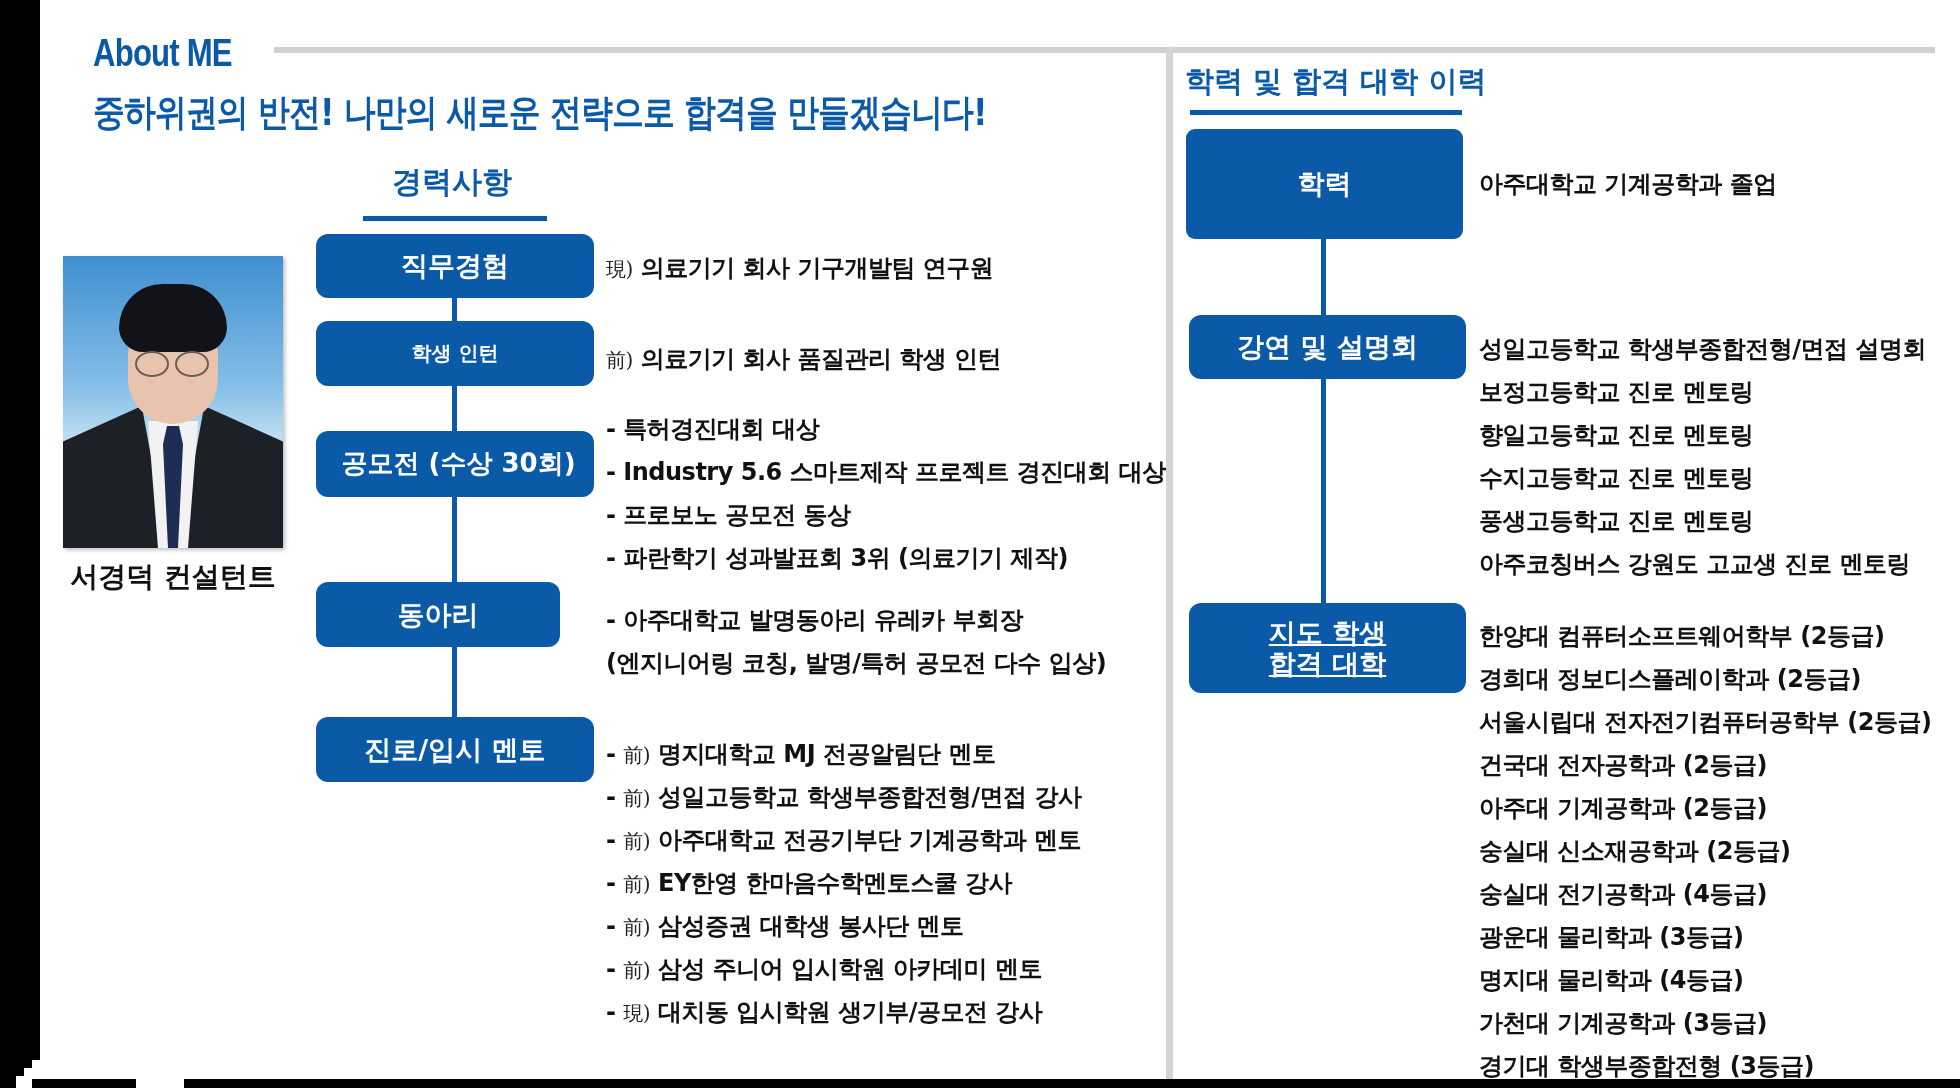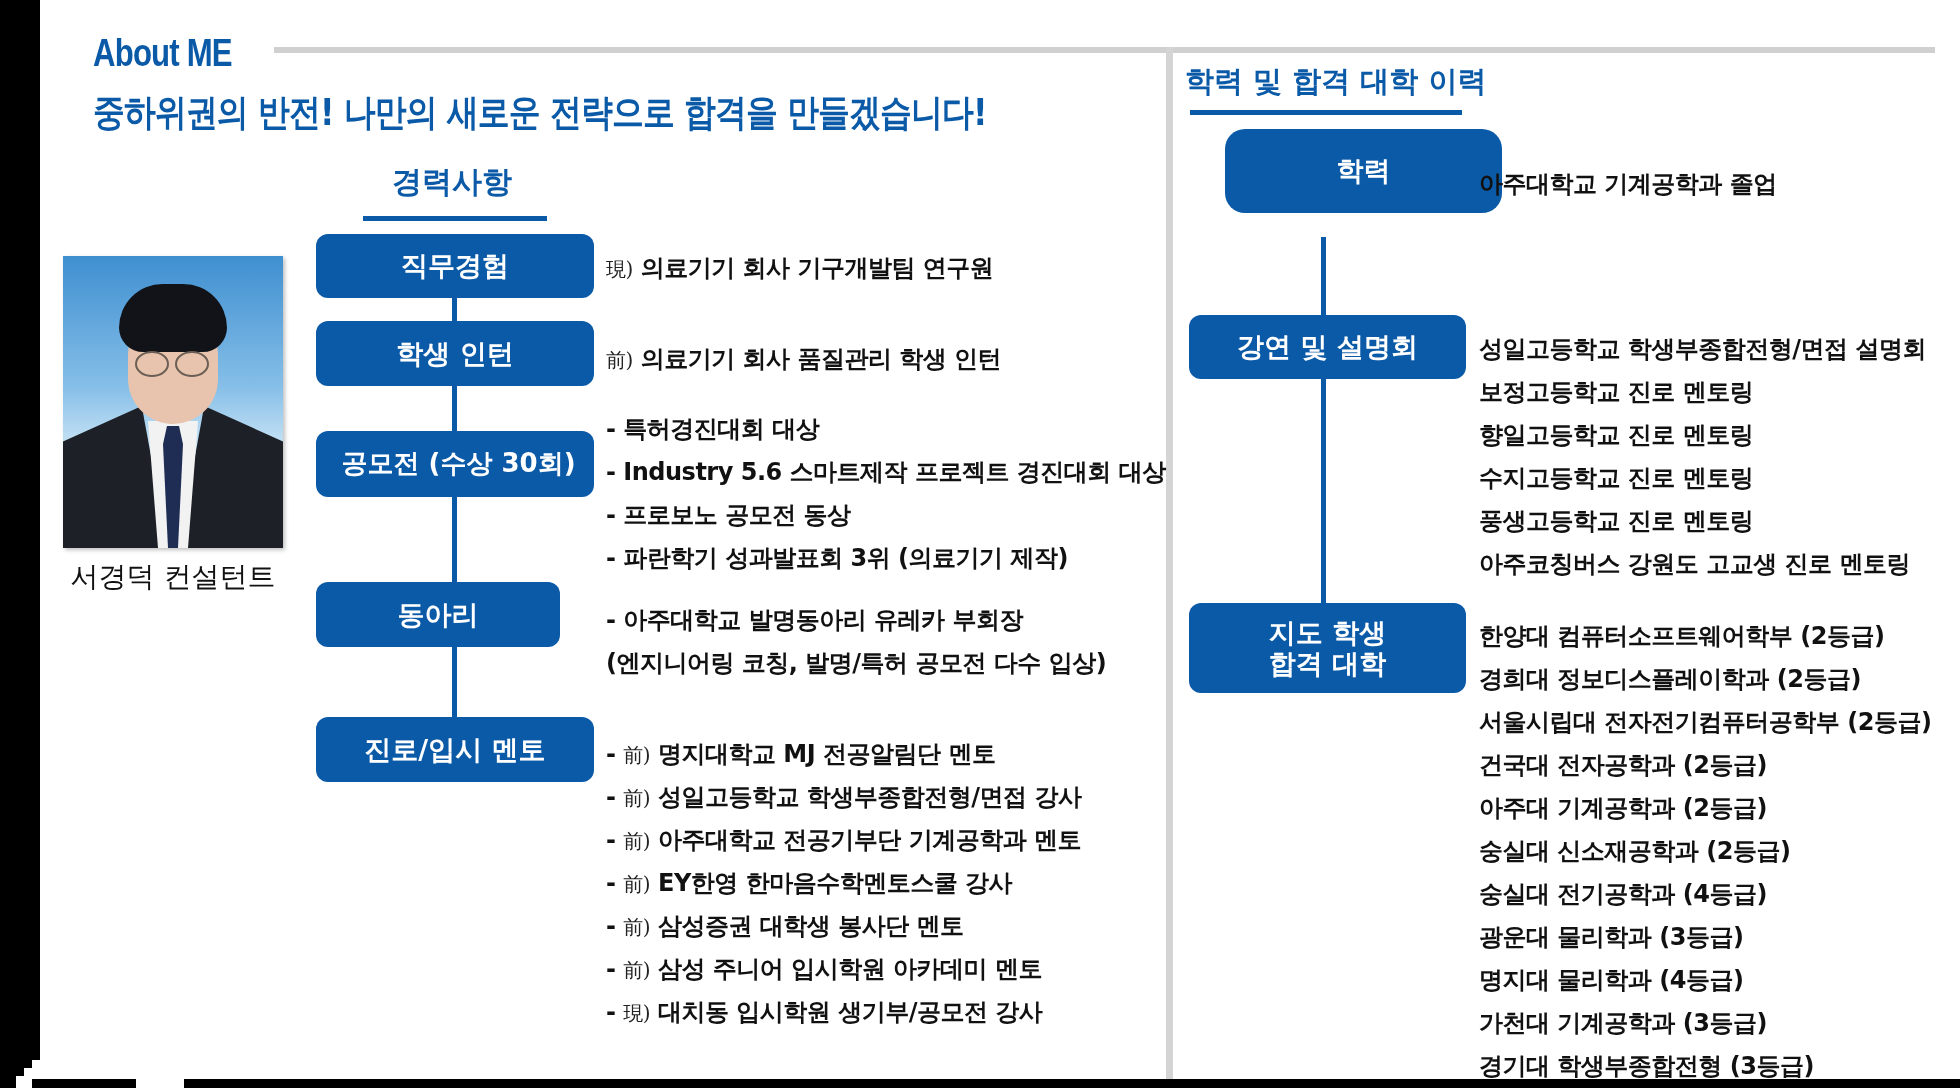--- a/index.html
+++ b/index.html
@@ -116,7 +116,7 @@
 
 <div class="connector" style="left:1321px;top:237px;height:368px;"></div>
 
-<div class="box" style="left:1186px;top:129px;width:277px;height:84px;font-size:27px;border-radius:20px;margin-left:39px;">
+<div class="box" style="left:1186px;top:129px;width:277px;height:110px;font-size:27px;border-radius:9px;">
     <span>학력</span>
   </div>
 <div class="box" style="left:1189px;top:315px;width:277px;height:64px;font-size:27px;">

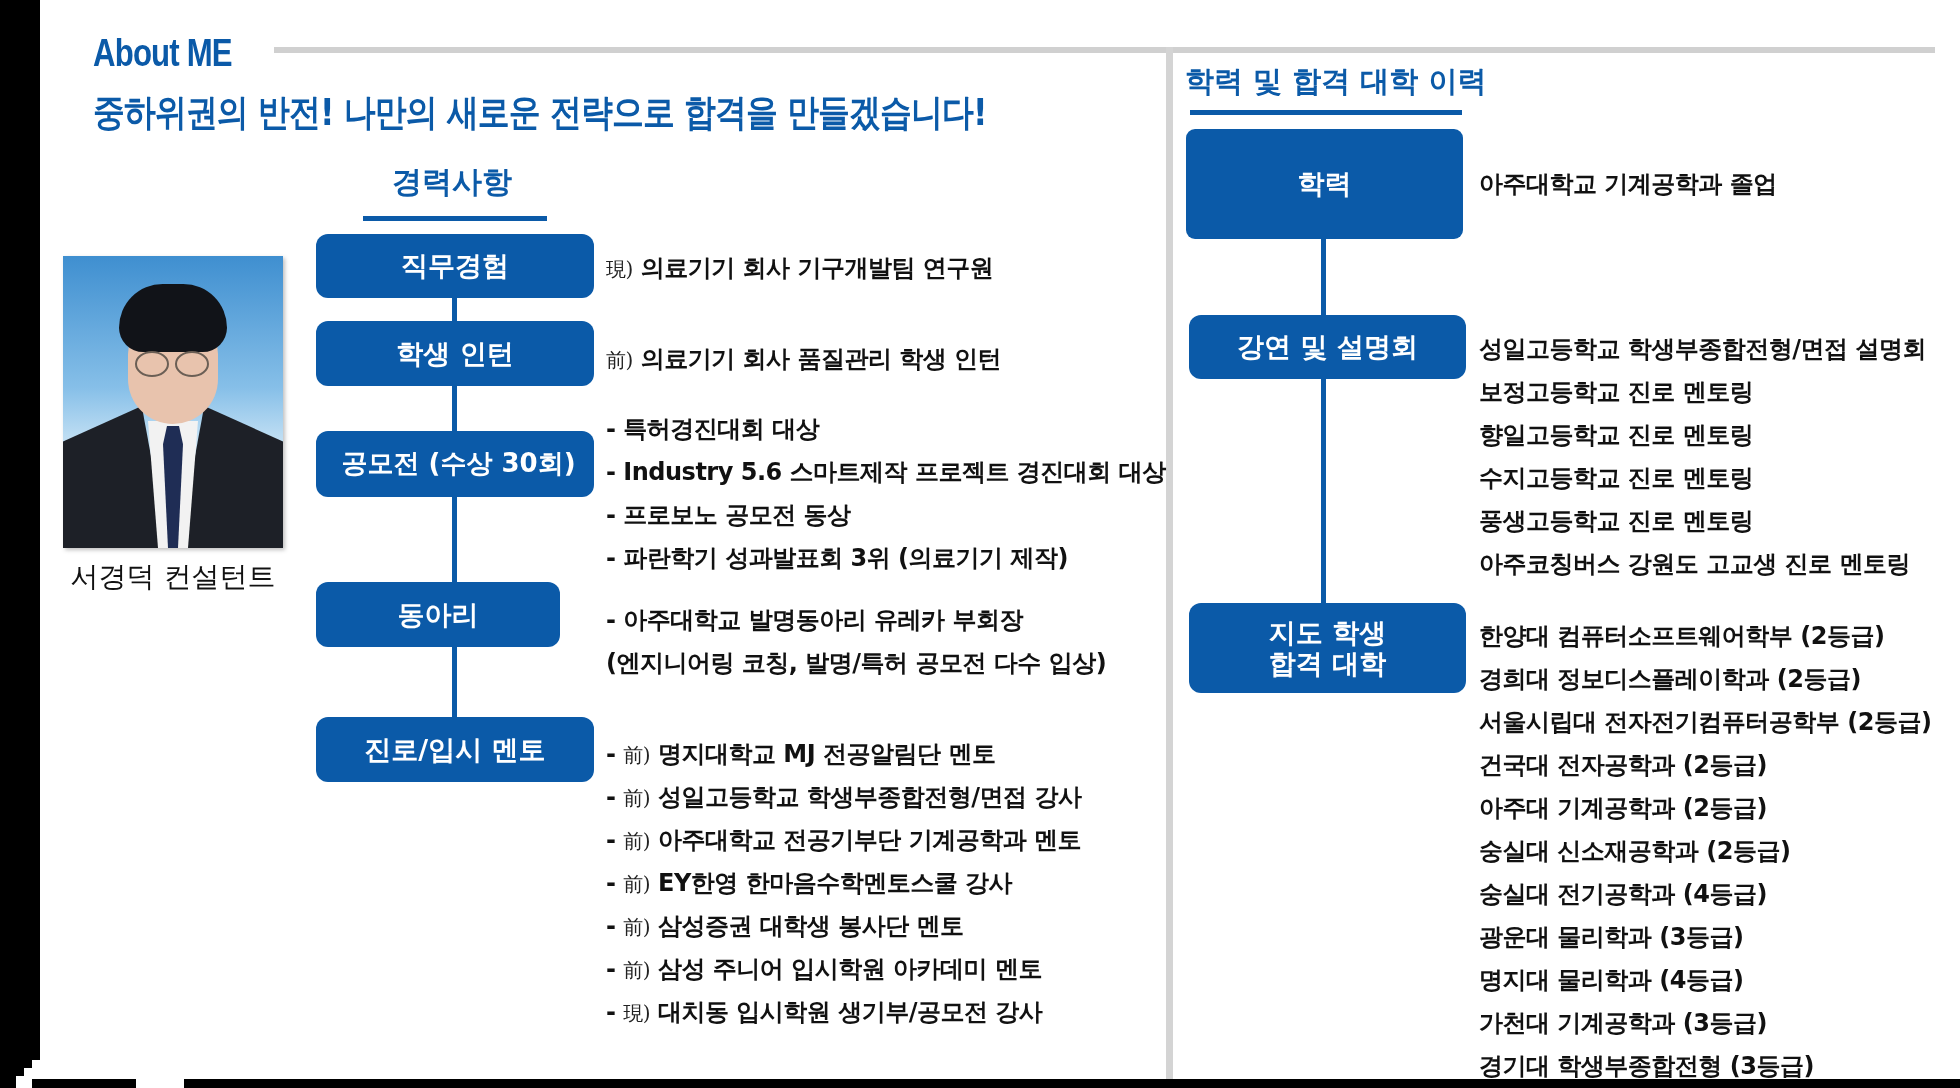--- a/index.html
+++ b/index.html
@@ -79,7 +79,7 @@
 <div class="box" style="left:316px;top:234px;width:278px;height:64px;font-size:27px;">
     <span>직무경험</span>
   </div>
-<div class="box" style="left:316px;top:321px;width:278px;height:65px;font-size:27px;">
+<div class="box" style="left:316px;top:321px;width:278px;height:65px;font-size:20px;">
     <span>학생 인턴</span>
   </div>
 <div class="box" style="left:316px;top:431px;width:278px;height:66px;font-size:26px;padding-left:7px;">

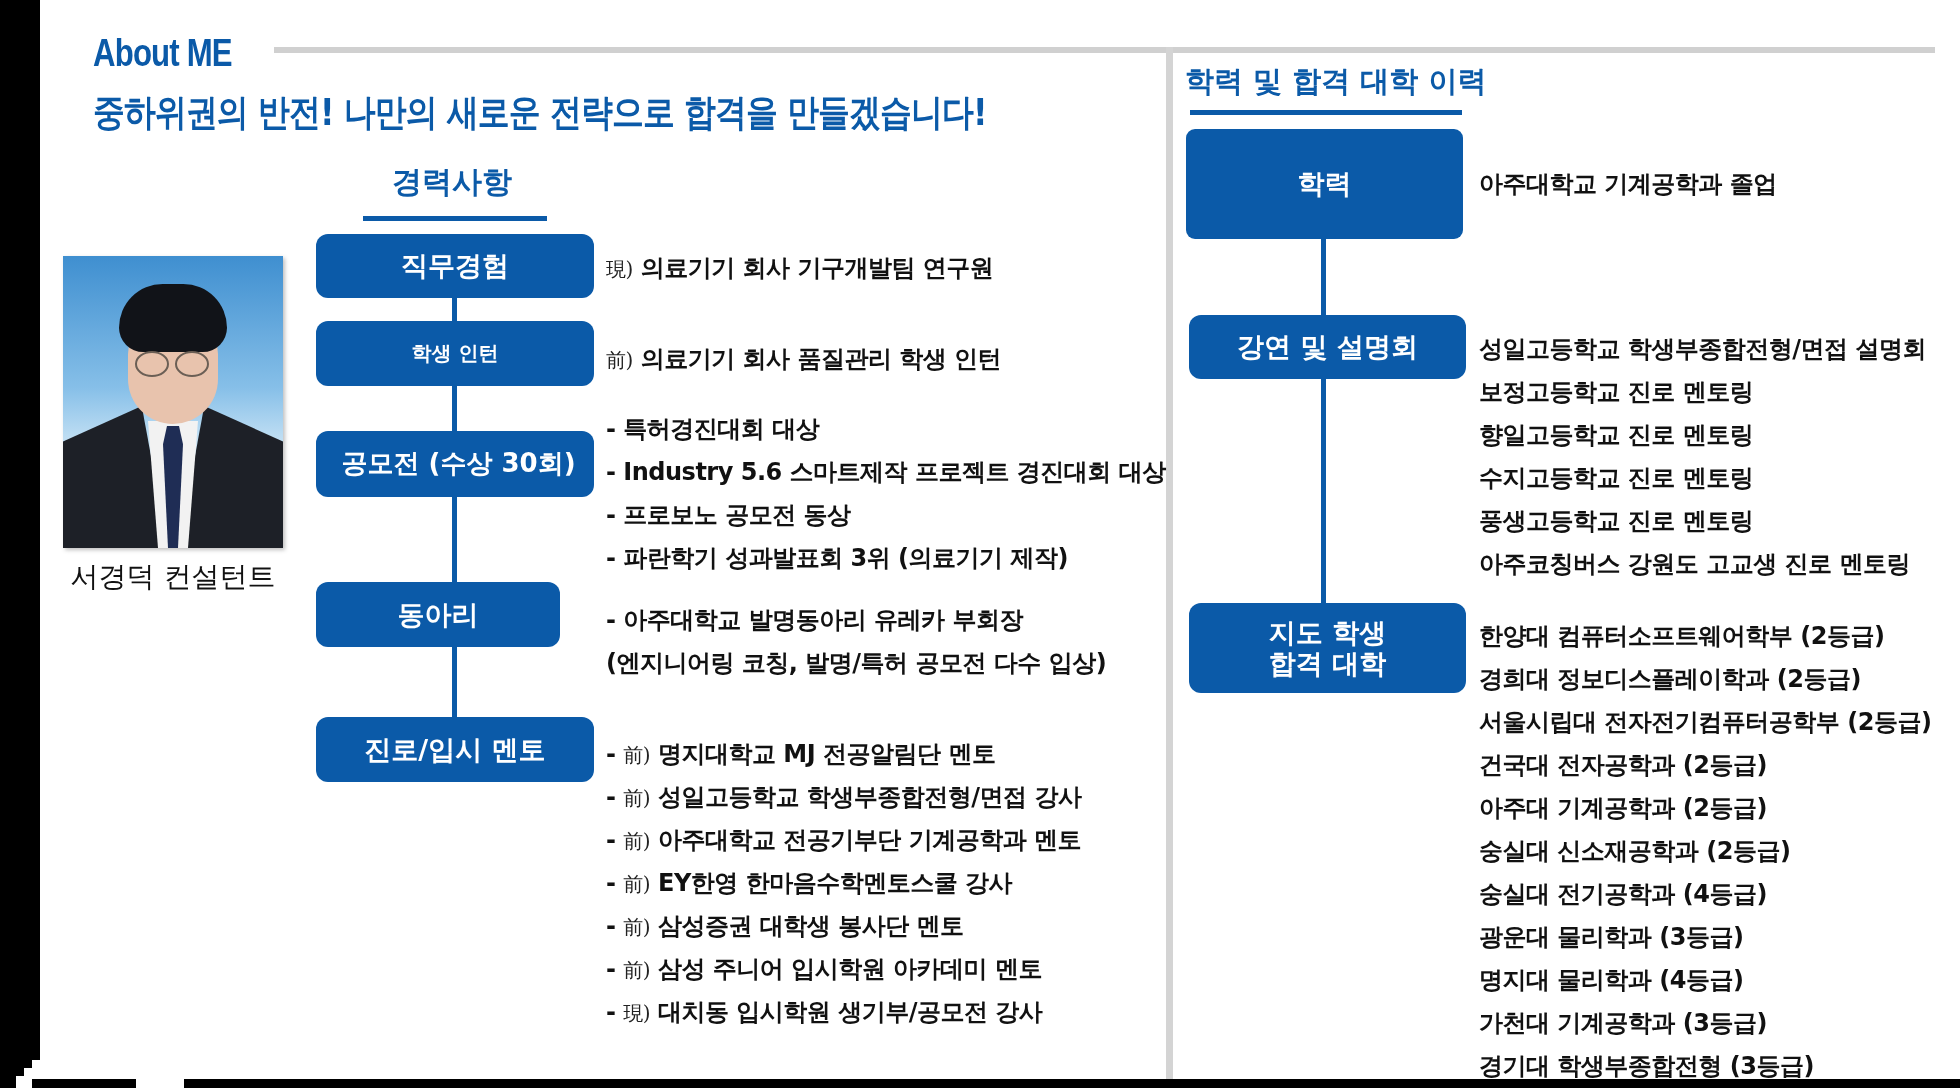--- a/index.html
+++ b/index.html
@@ -32,7 +32,7 @@
   .photo .suit-l { position: absolute; left: 0; top: 150px; width: 105px; height: 142px; background: #1d2027; clip-path: polygon(0 25%, 75% 0, 100% 100%, 0 100%); }
   .photo .suit-r { position: absolute; right: 0; top: 150px; width: 105px; height: 142px; background: #1d2027; clip-path: polygon(25% 0, 100% 25%, 100% 100%, 0 100%); }
 
-  .name-caption { position: absolute; left: 63px; top: 558px; width: 220px; text-align: center; font-size: 28px; font-weight: normal; color: #111; white-space: nowrap; }
+  .name-caption { position: absolute; left: 63px; top: 558px; width: 220px; text-align: center; font-size: 28px; font-weight: bold; color: #111; white-space: nowrap; }
 
   .box { position: absolute; background: #0b5aa8; border-radius: 12px; color: #fff; font-weight: bold; display: flex; align-items: center; justify-content: center; text-align: center; line-height: 1.15; white-space: nowrap; }
   .connector { position: absolute; width: 5px; background: #0b5aa8; }

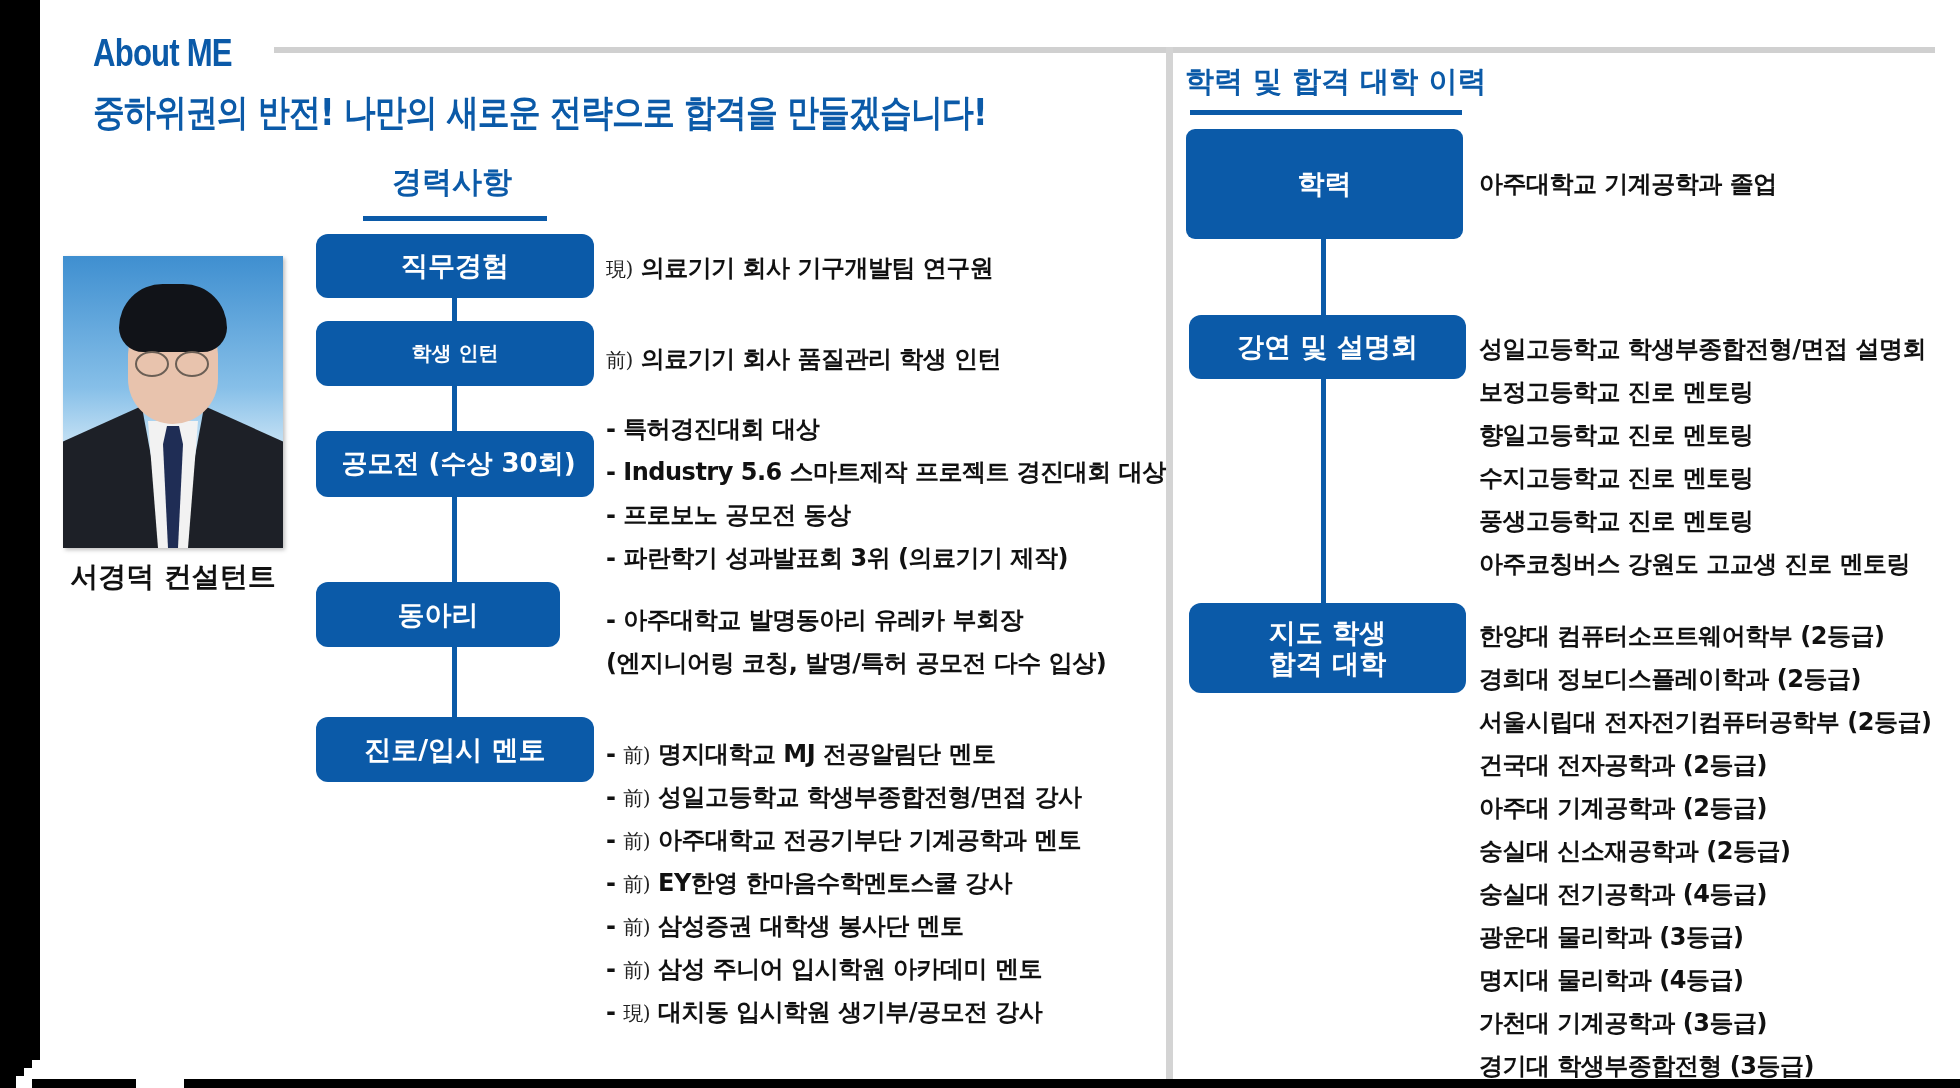--- a/index.html
+++ b/index.html
@@ -122,7 +122,7 @@
 <div class="box" style="left:1189px;top:315px;width:277px;height:64px;font-size:27px;">
     <span>강연 및 설명회</span>
   </div>
-<div class="box" style="left:1189px;top:603px;width:277px;height:90px;font-size:27px;flex-direction:column;">
+<div class="box" style="left:1189px;top:603px;width:277px;height:90px;font-size:27px;flex-direction:column;text-decoration:underline;">
     <span>지도 학생</span>
     <span>합격 대학</span>
   </div>

